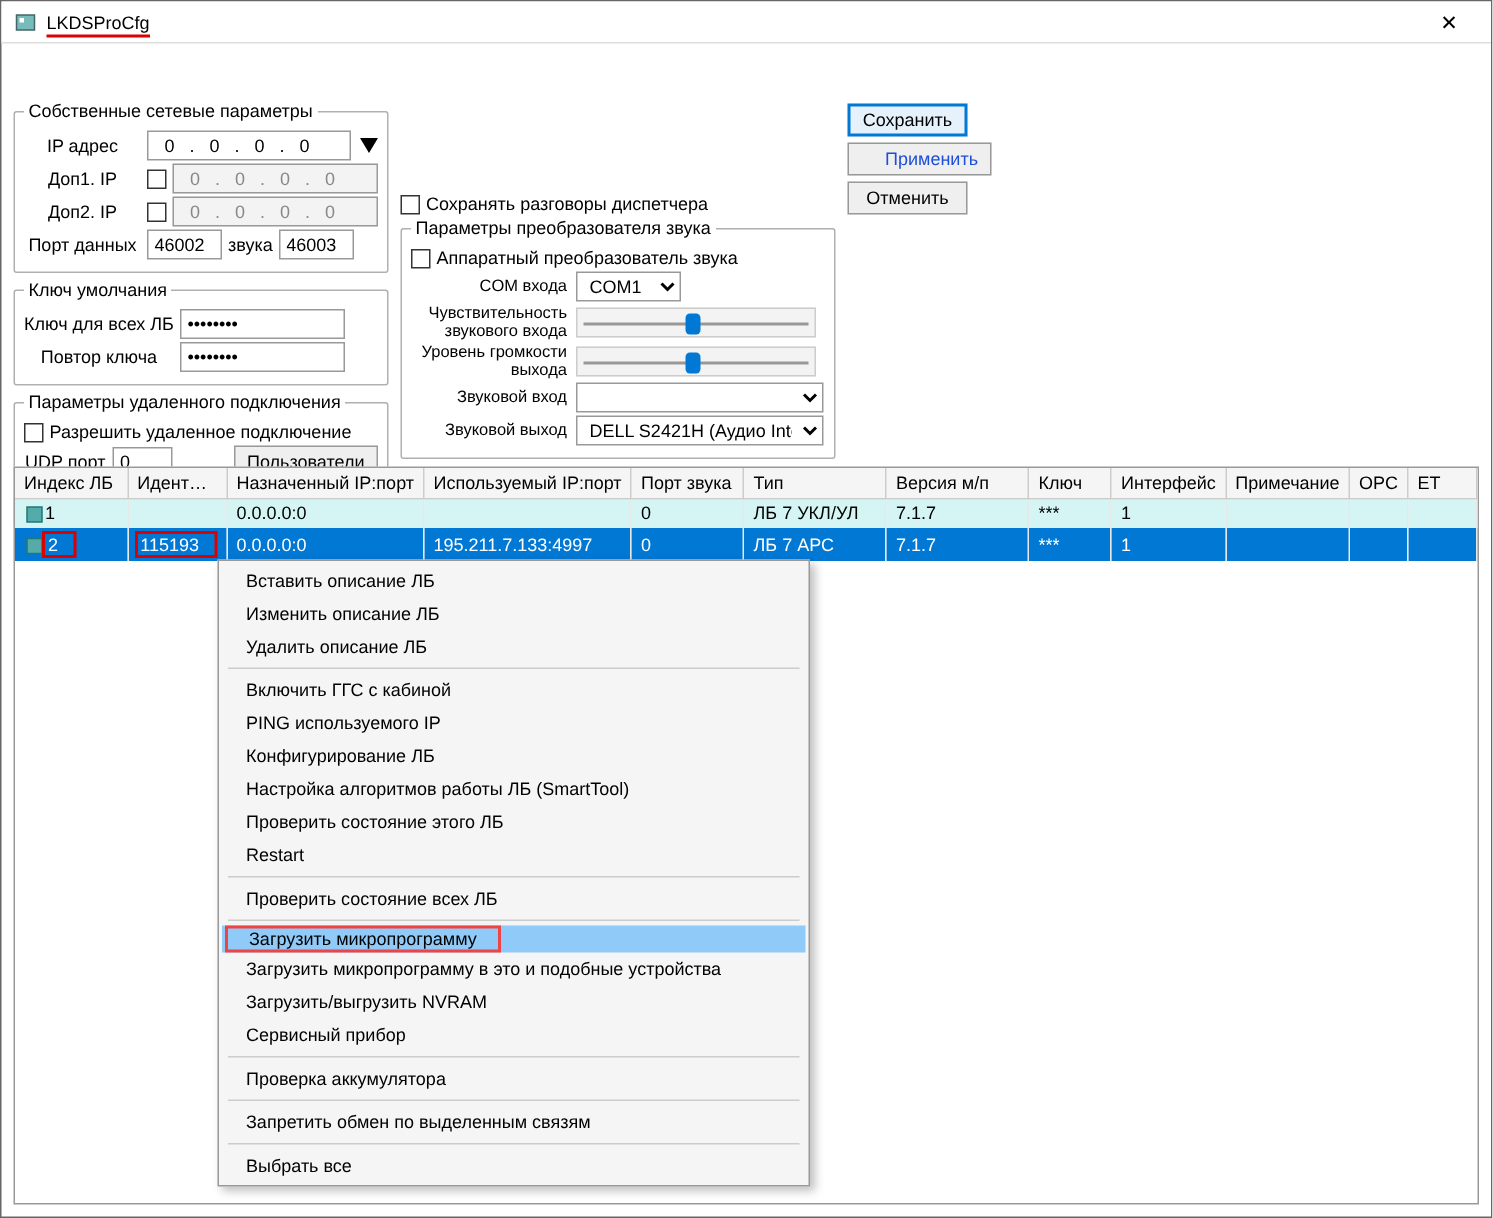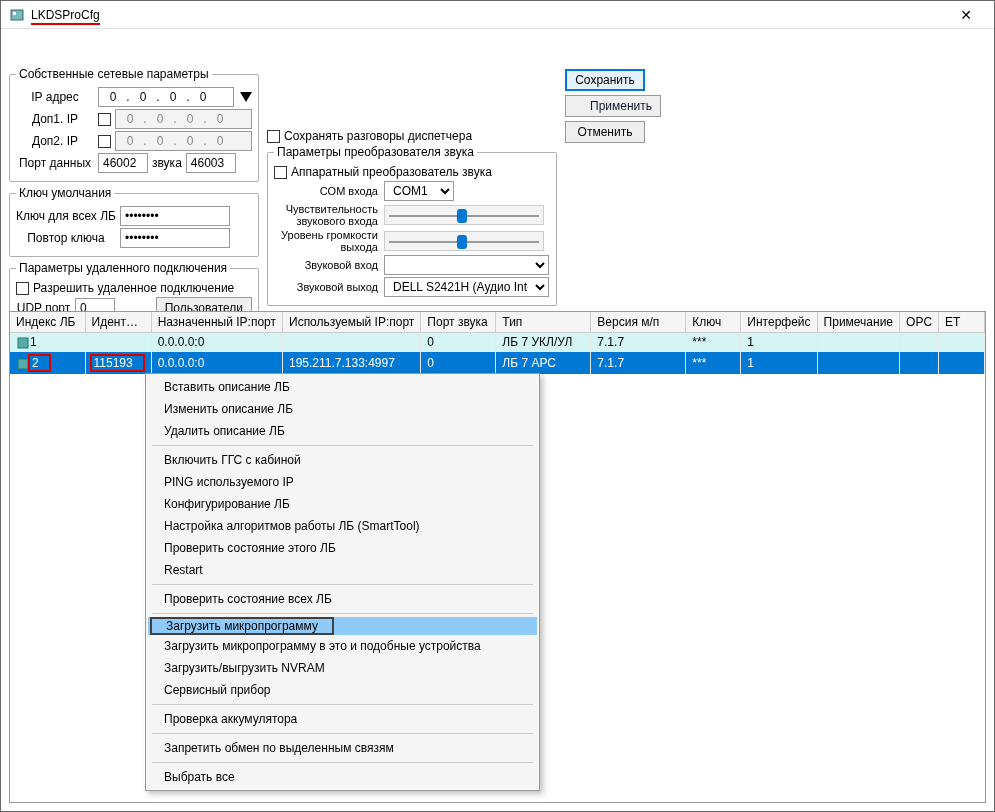--- a/index.html
+++ b/index.html
@@ -76,7 +76,7 @@
   align-items:center;
   justify-content:center;
 }
-.btn.disabled { color:#0f172a;padding-left:24px; }
+.btn.disabled { color:#1d4ed8;padding-left:24px; }
 .btn.primary { border: 2px solid #0078d4; background:#e5f1fb;}
 .tri {
   width:0;height:0;border-left:6px solid transparent;border-right:6px solid transparent;

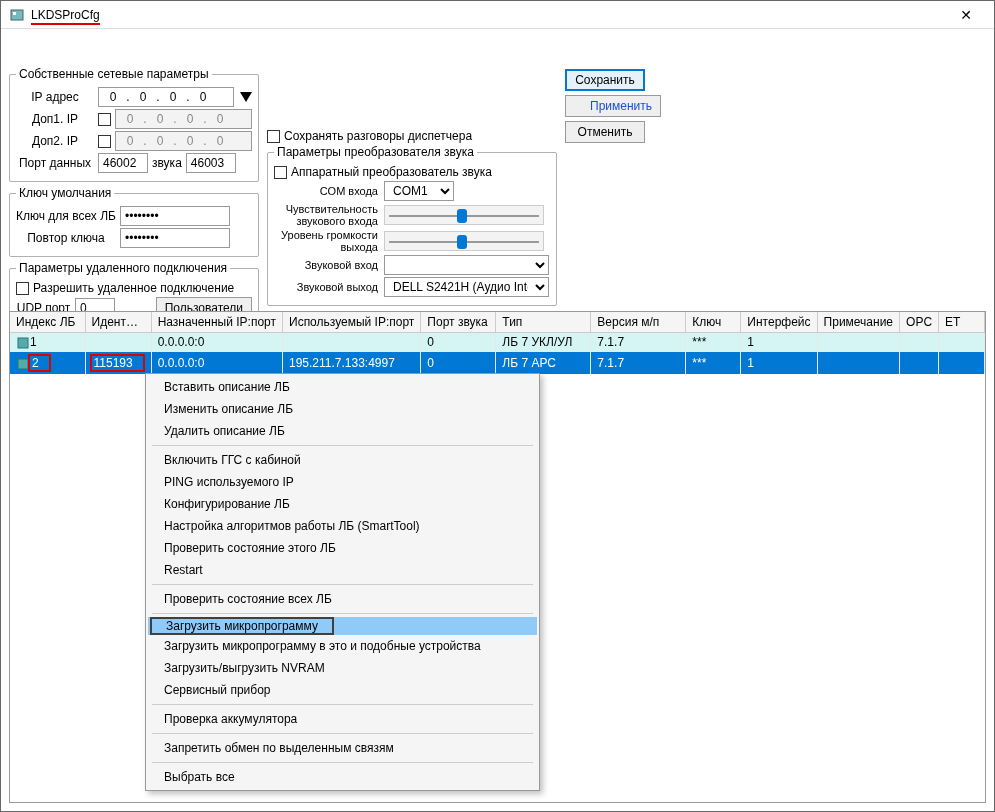--- a/index.html
+++ b/index.html
@@ -118,7 +118,7 @@
 .menu-item { padding:4px 16px; font-size:12px; }
 .menu-item.hl { background:#90caf9; }
 .menu-sep { height:1px; background:#ccc; margin:3px 4px; }
-.menu-red { border:2px solid #404040; padding:0 14px;}
+.menu-red { border:2px solid #ef4444; padding:0 14px;}
 </style>
 </head>
 <body>

